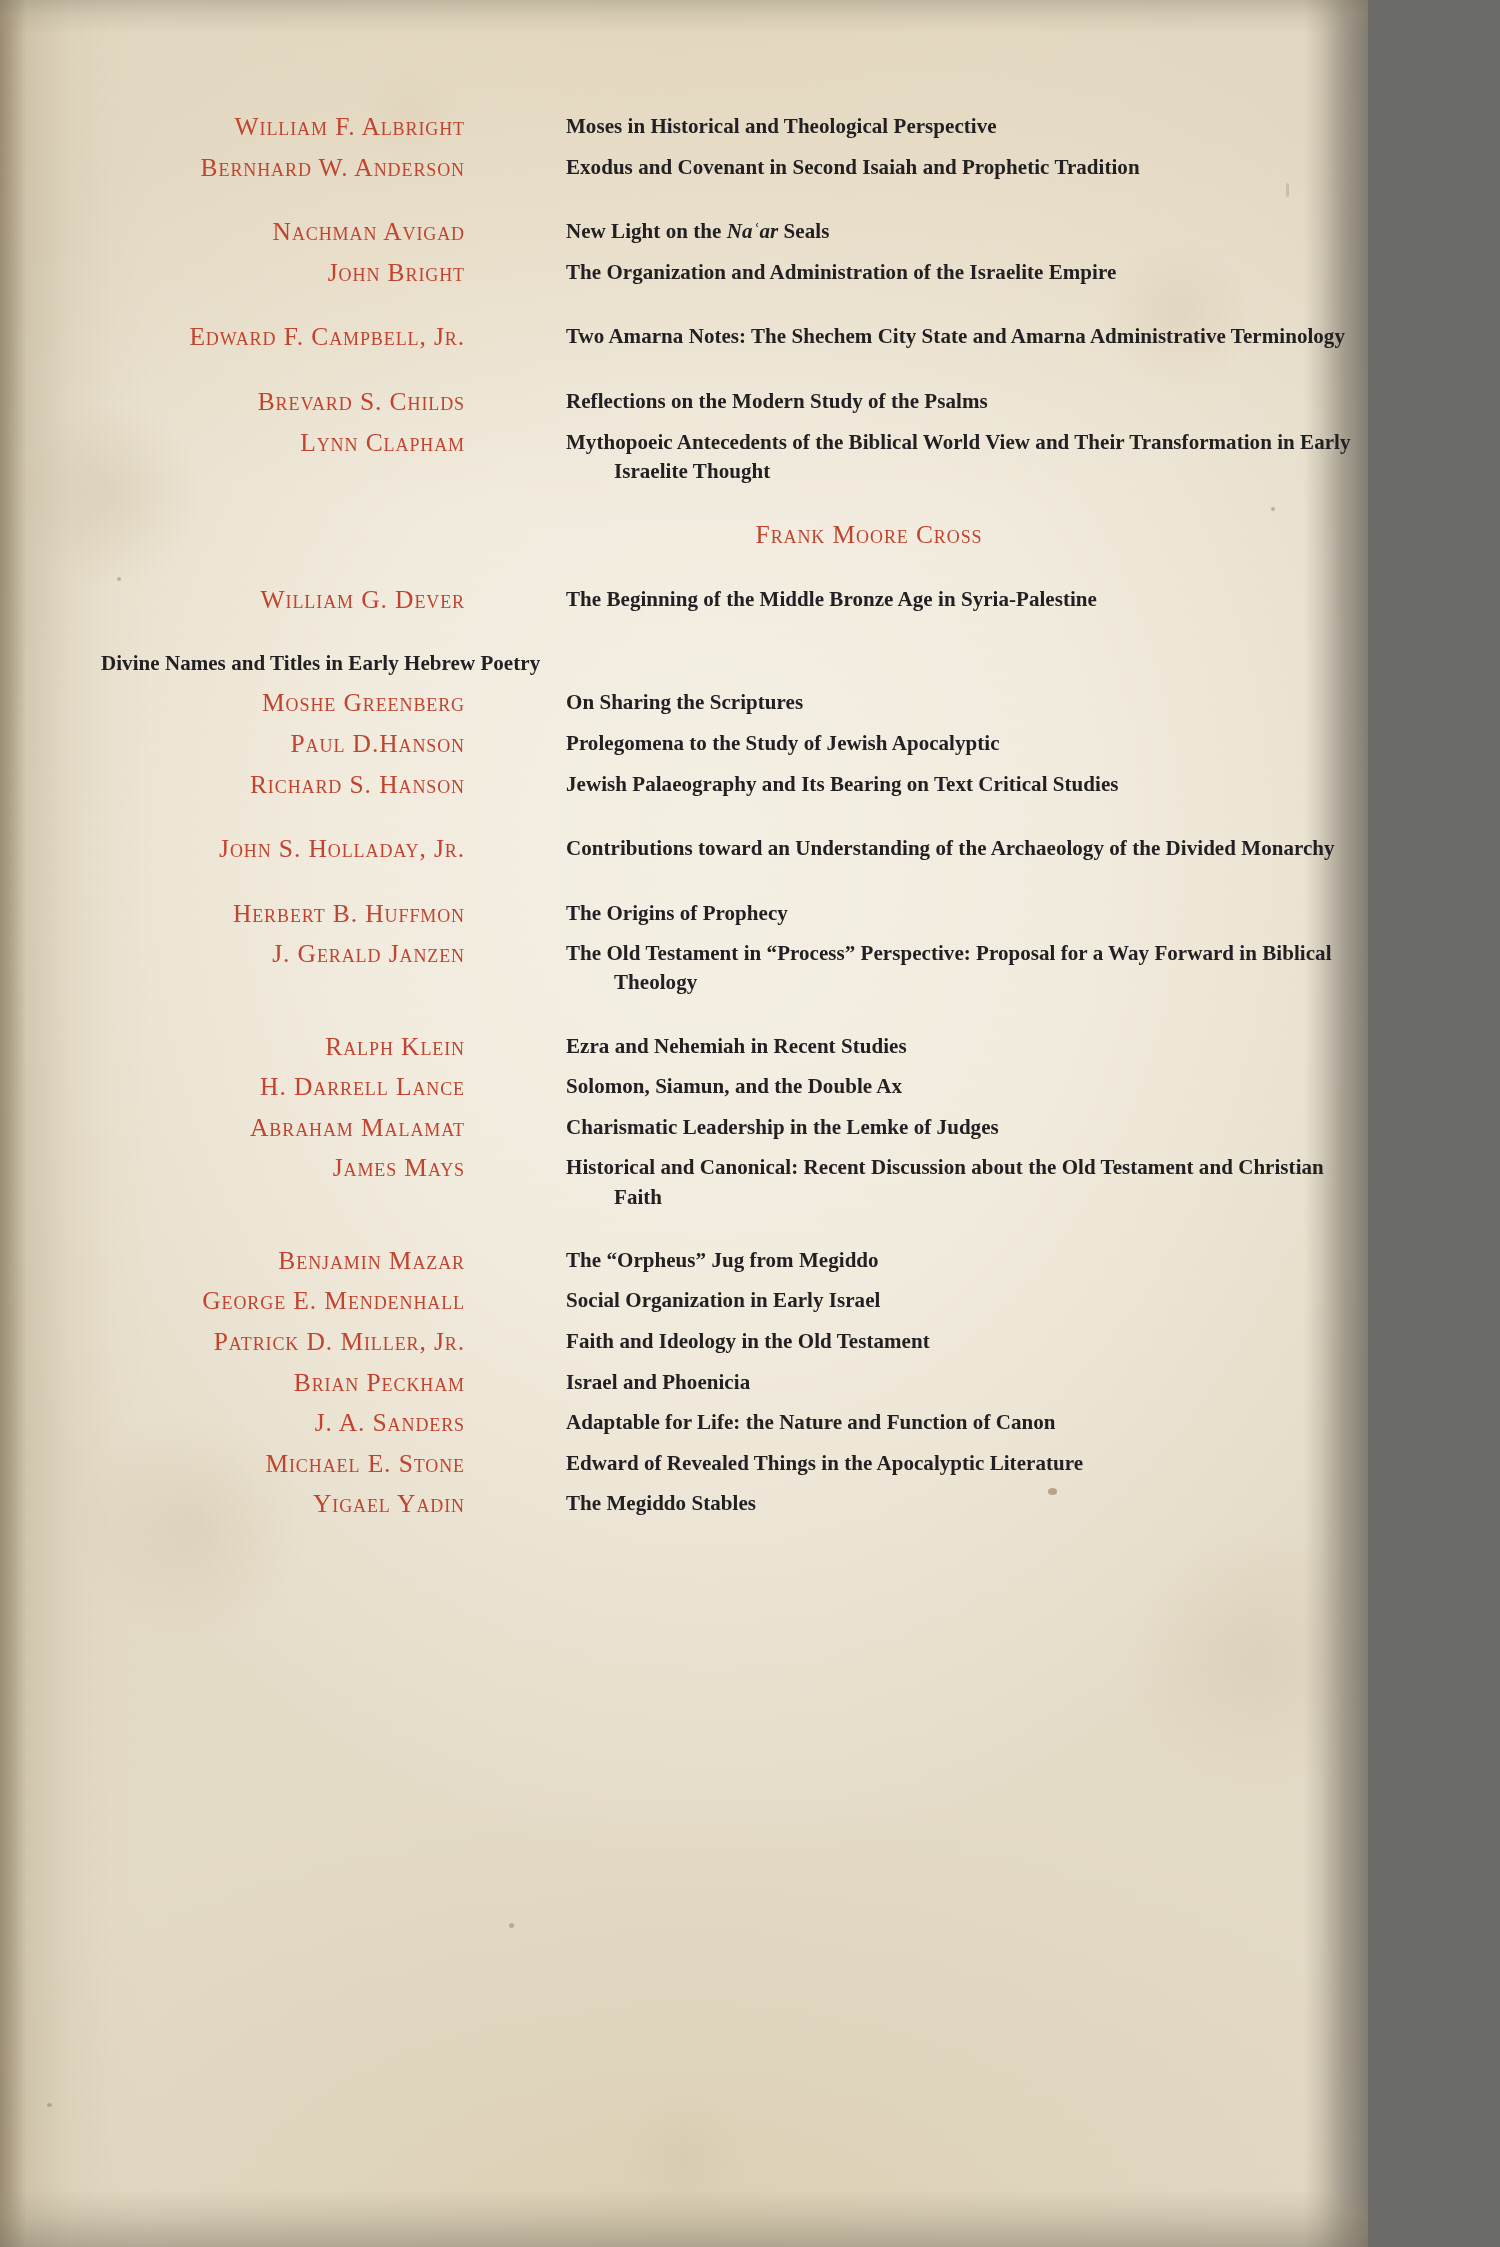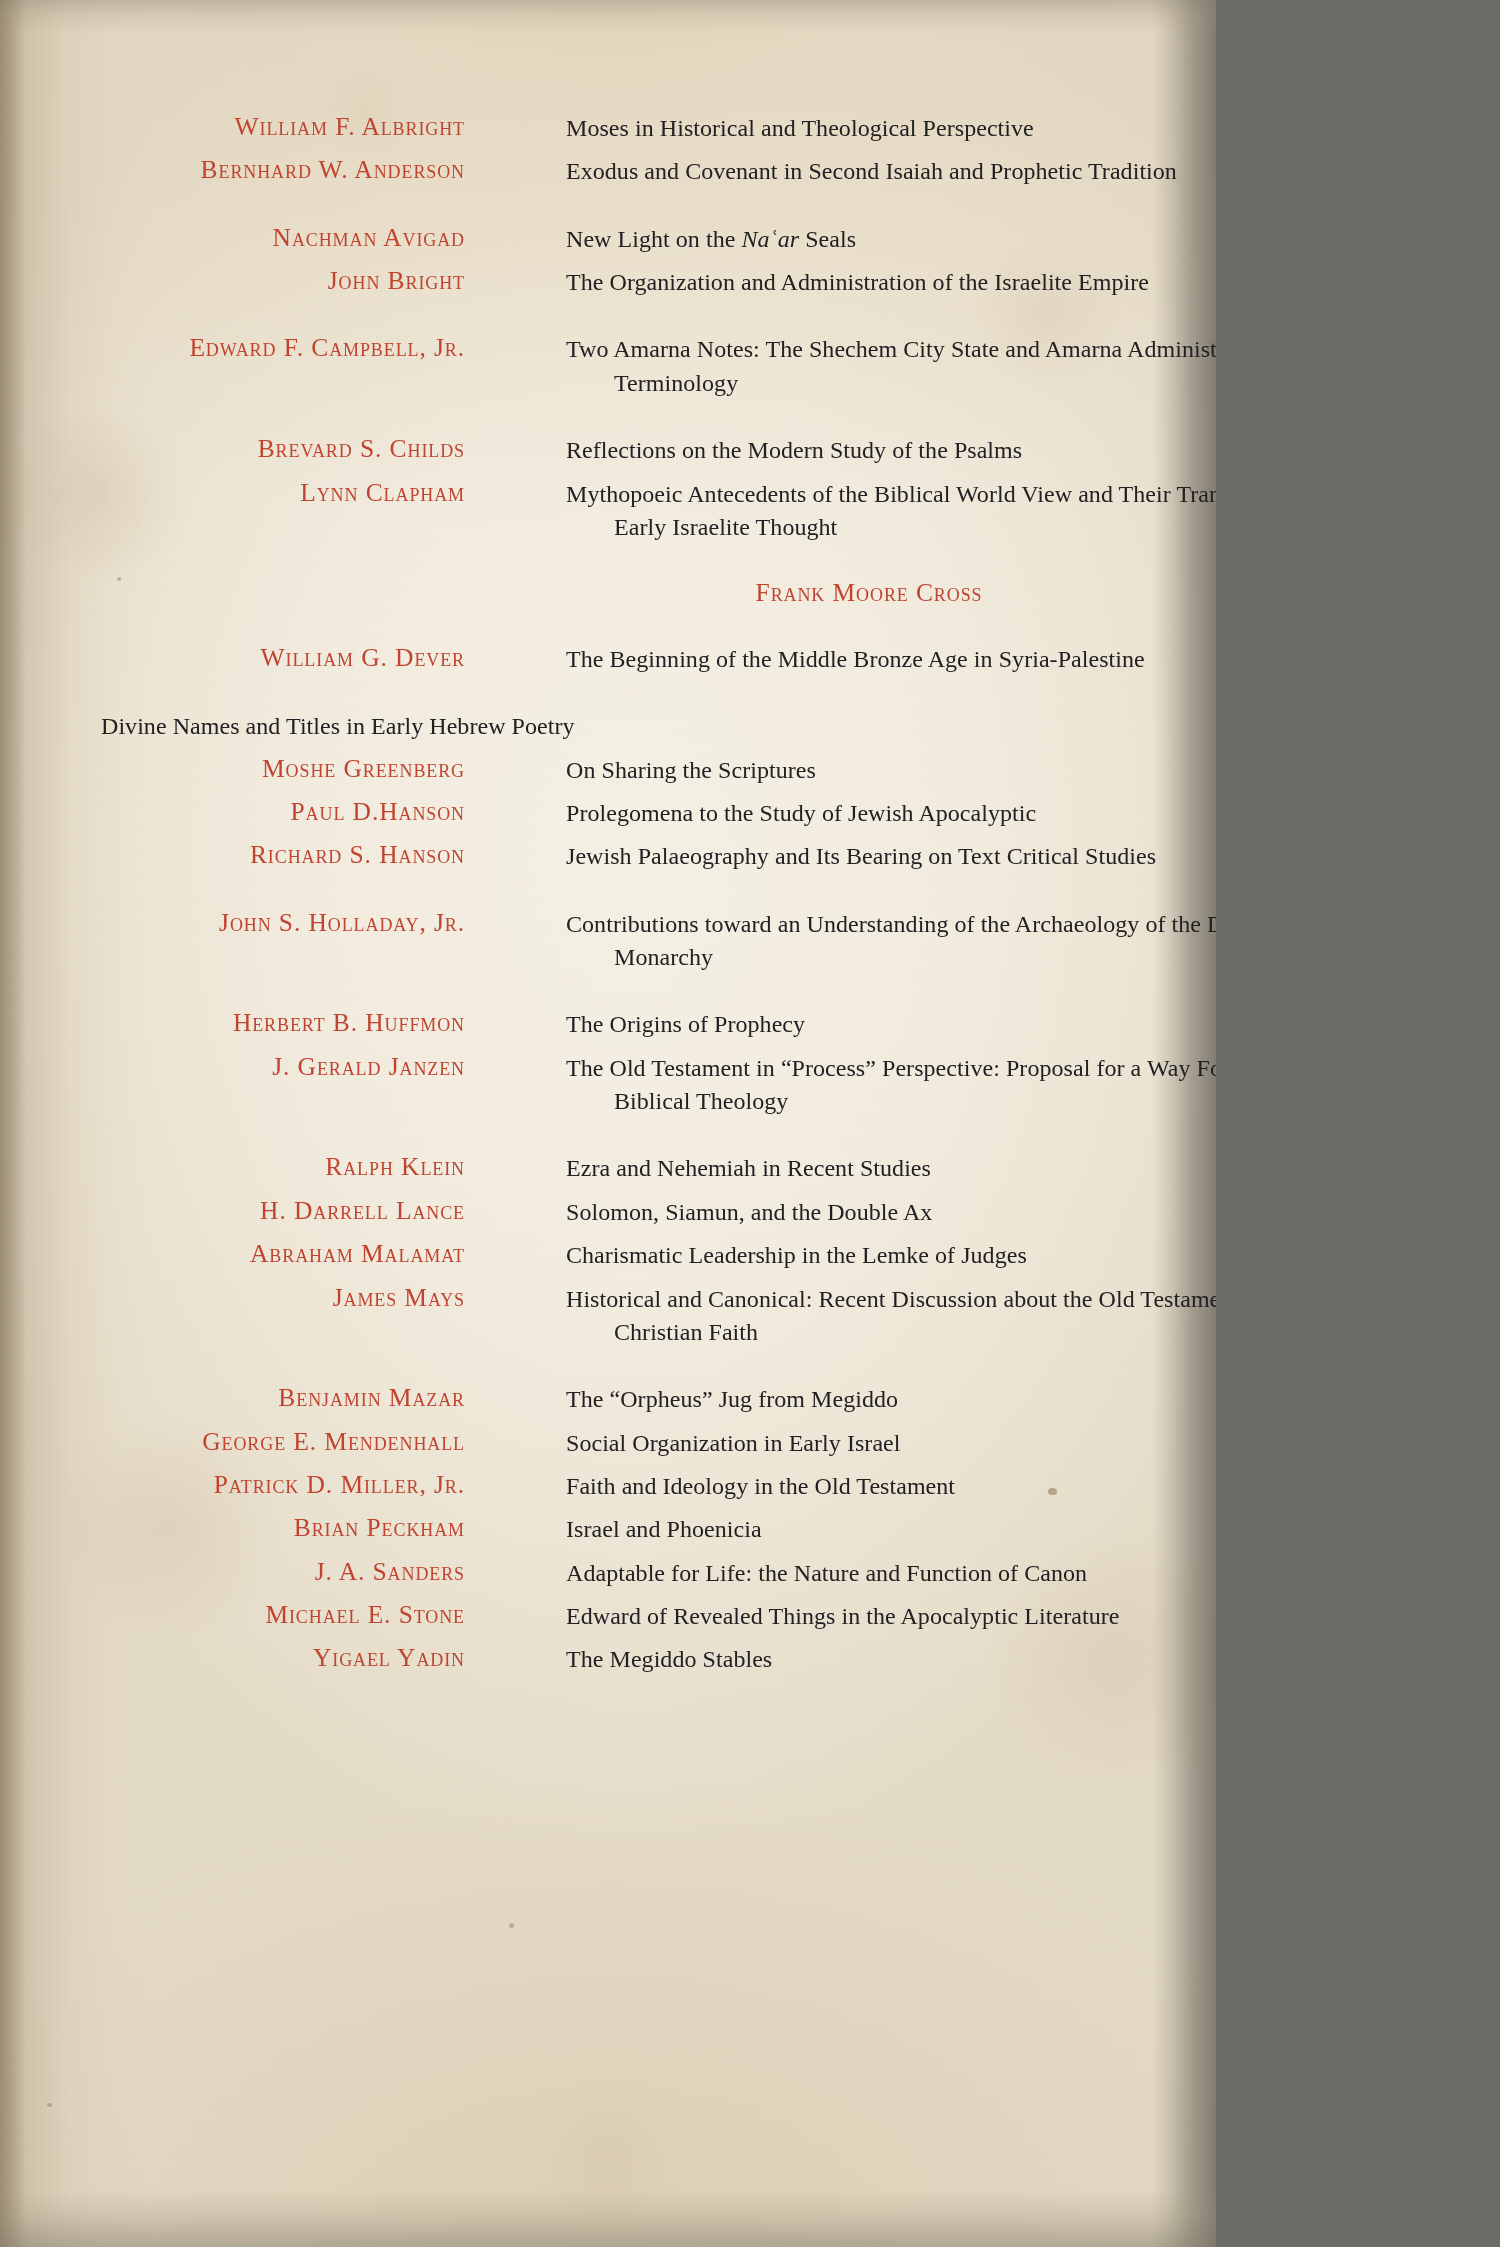--- a/index.html
+++ b/index.html
@@ -9,7 +9,7 @@
   }
   #page {
     position: relative;
-    width: 1216px;
+    width: 1368px;
     height: 2247px;
     overflow: hidden;
     background: #efe8d8;

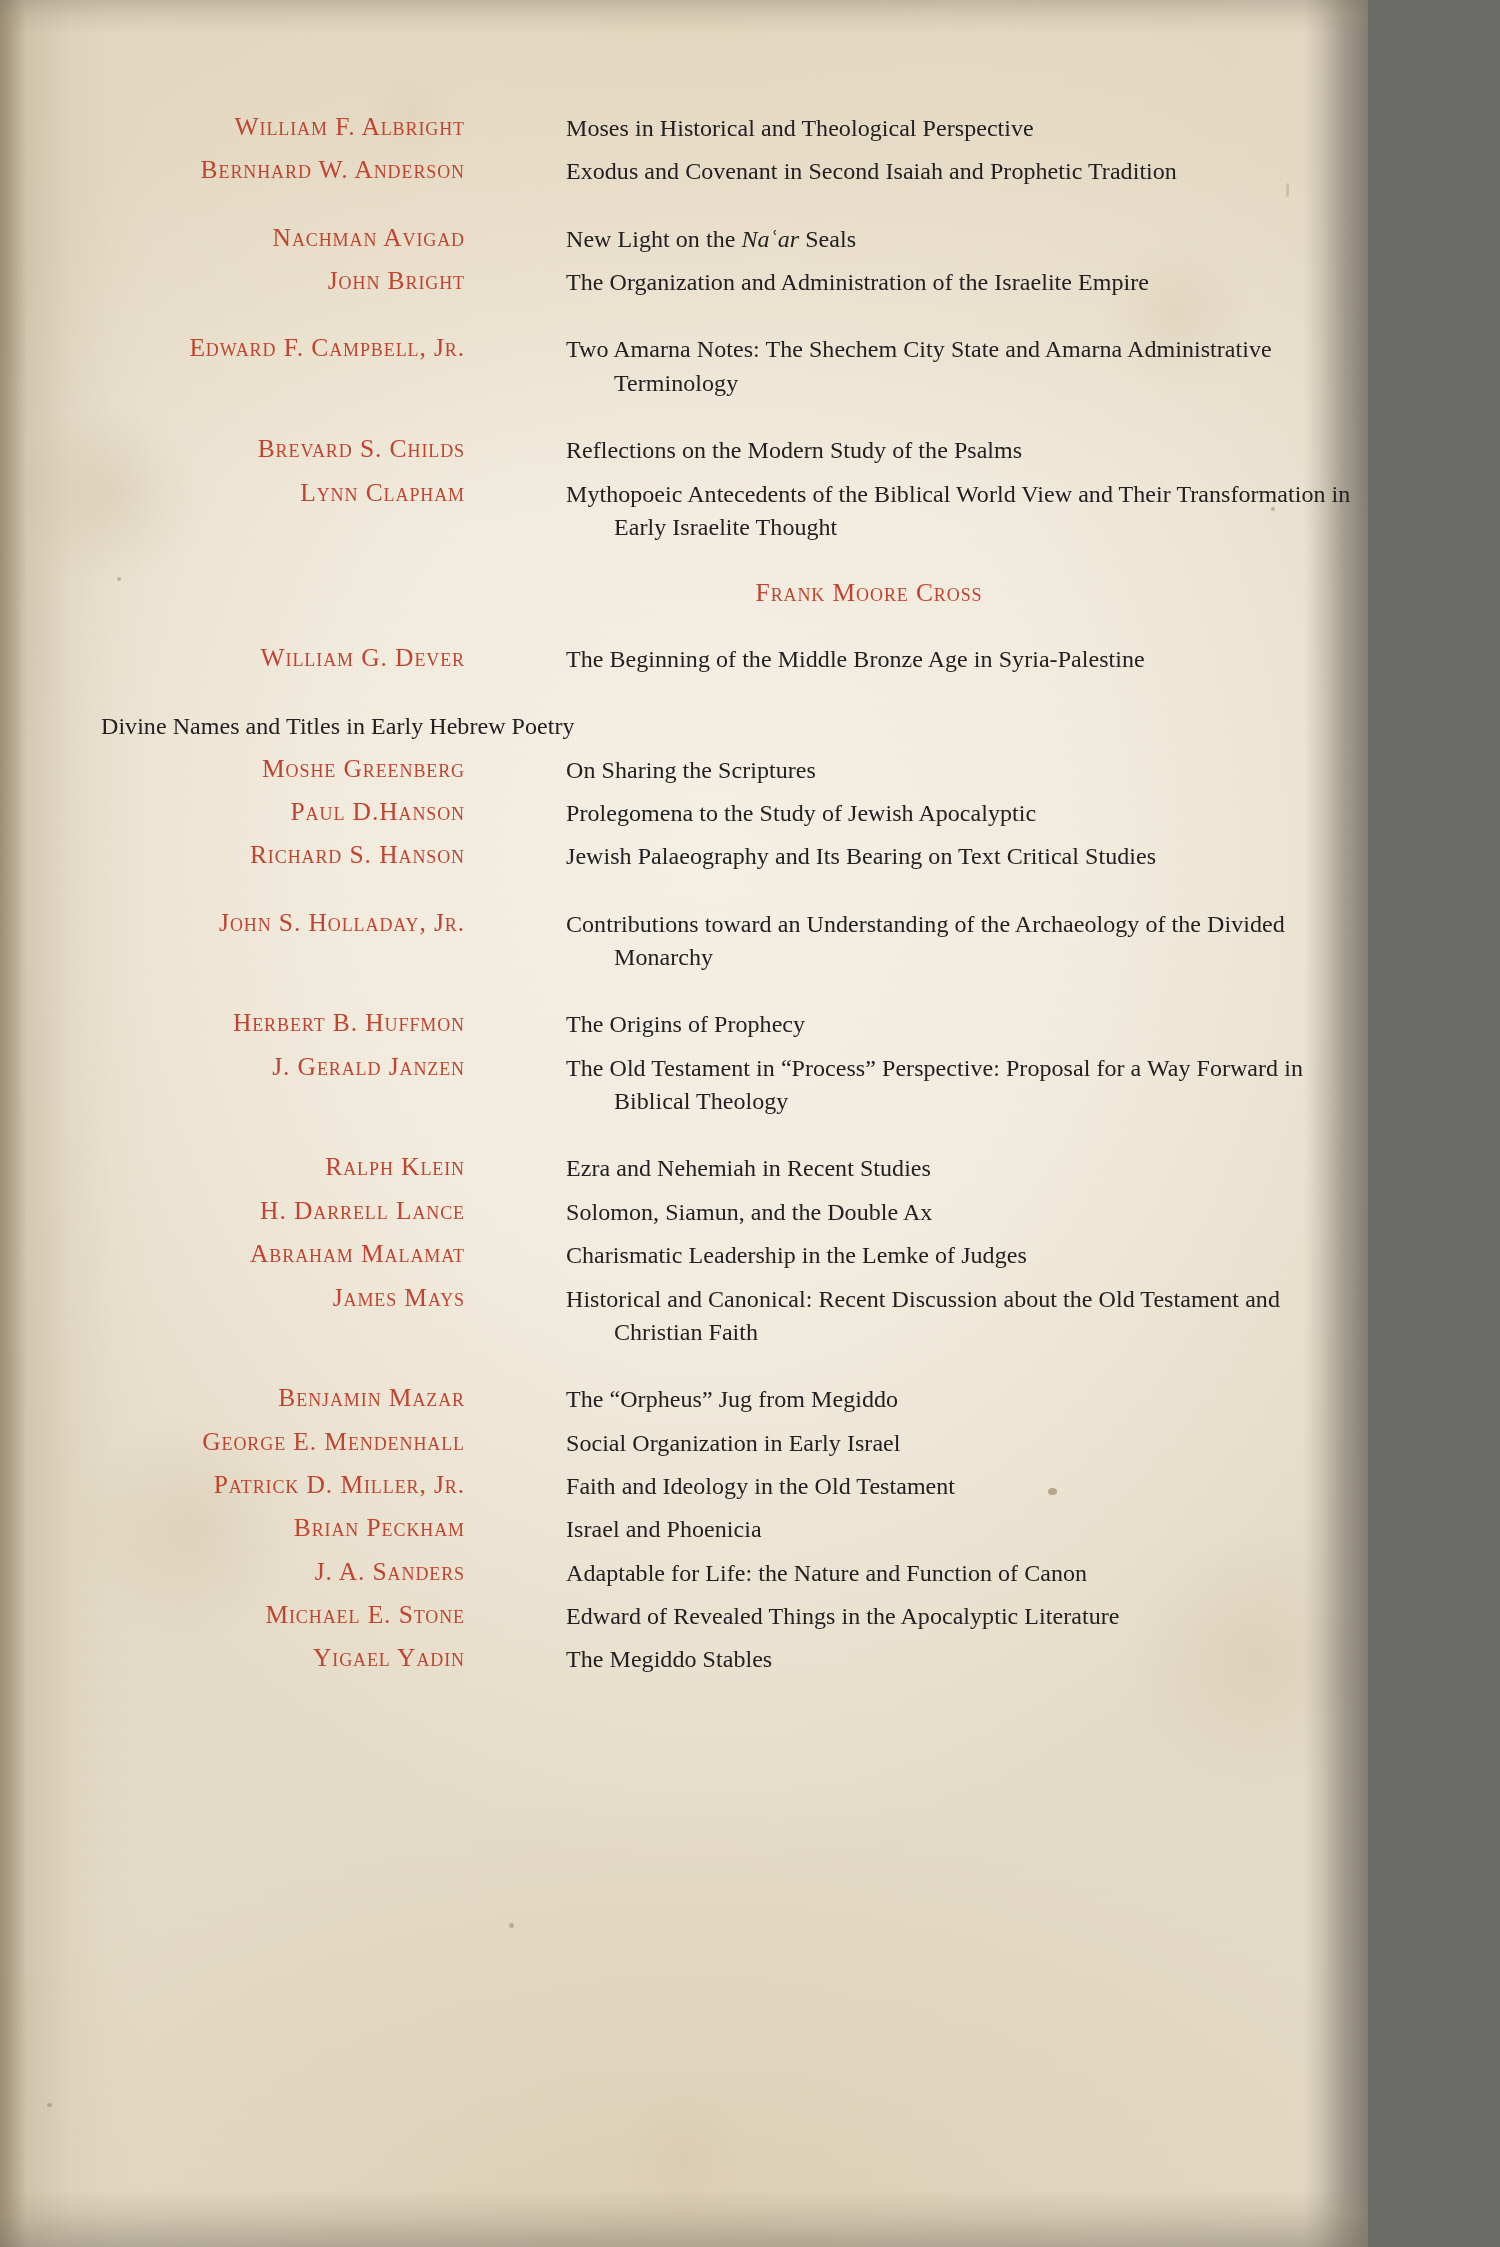--- a/index.html
+++ b/index.html
@@ -141,11 +141,12 @@
     padding-left: 101px;
     padding-right: 130px;
     color: #222023;
-    font-size: 24px;
+    font-size: 21px;
     line-height: 1.39;
     text-indent: -48px;
     margin-left: 48px;
     letter-spacing: 0.05px;
+    font-weight: bold;
   }
   .title-col i {
     font-style: italic;

